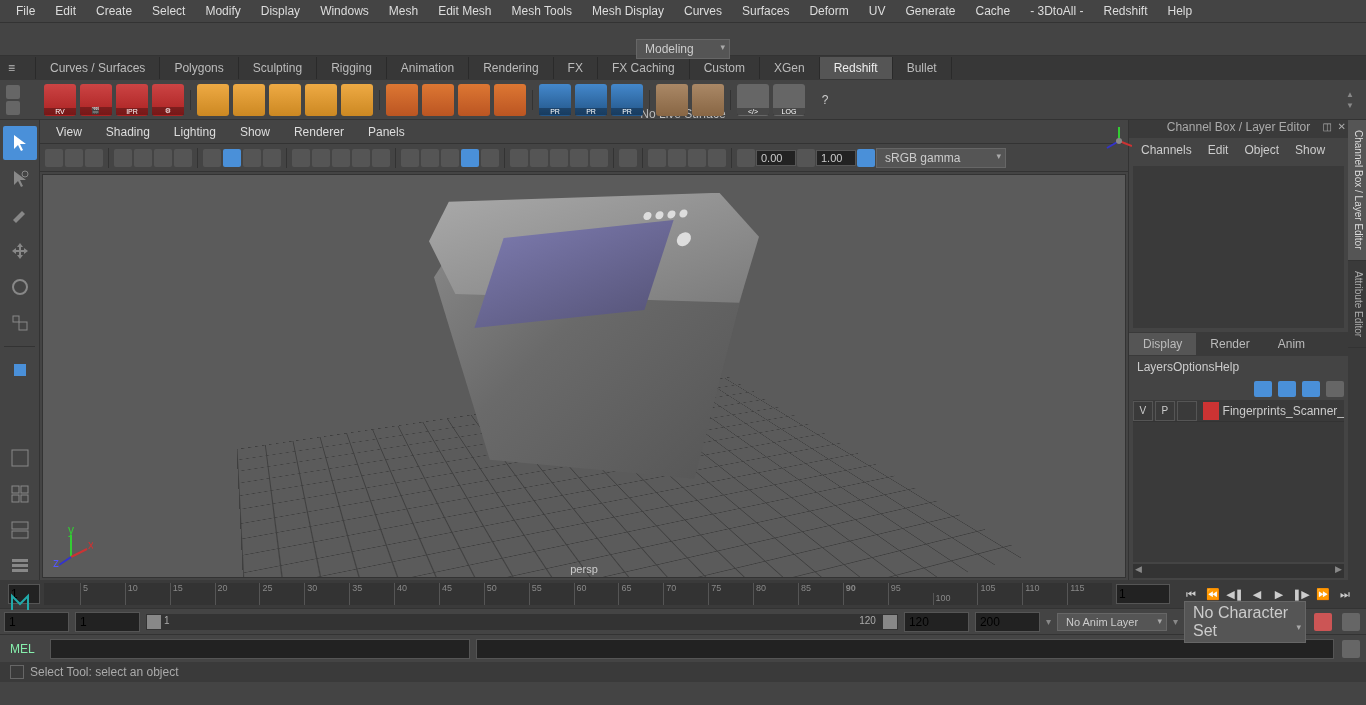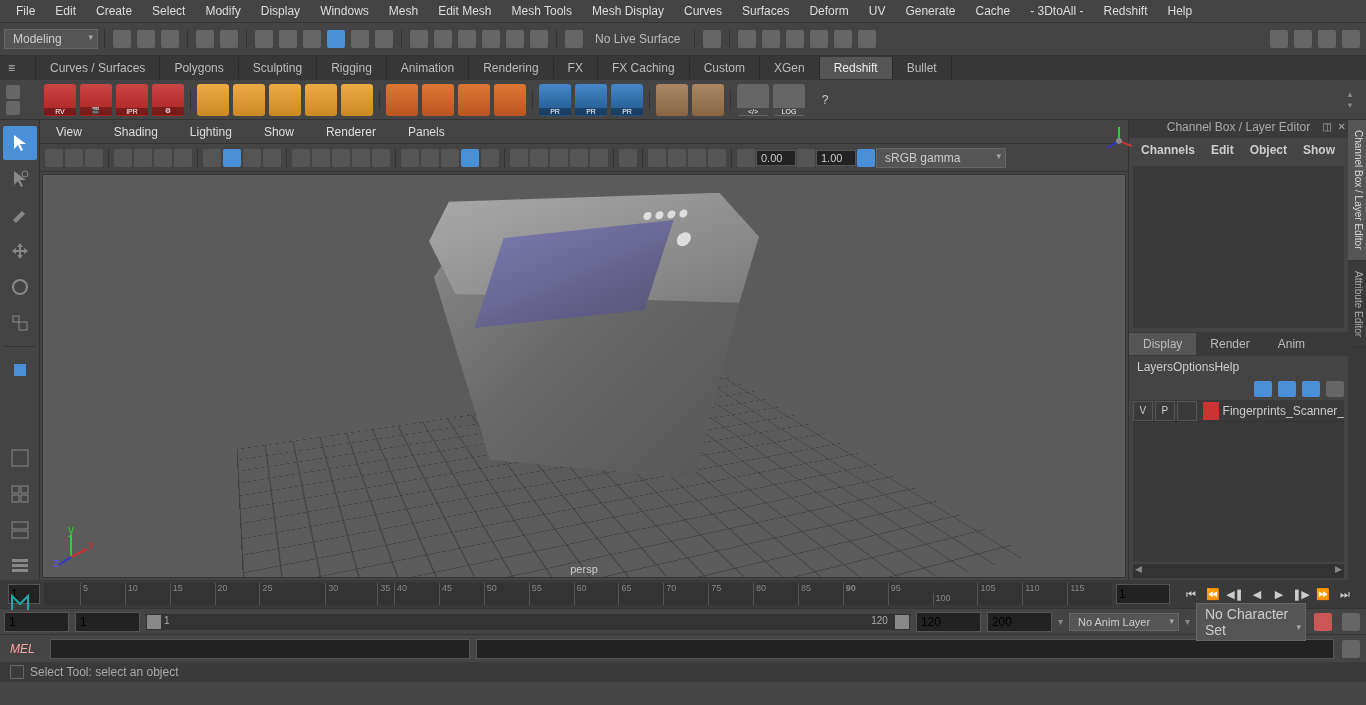--- a/index.html
+++ b/index.html
@@ -11,7 +11,7 @@
 #menubar .mitem { padding:2px 10px; cursor:default; color:#ddd; }
 
 
-#toolbar1 { height:28px; background:#444; border-top:1px solid #333; border-bottom:1px solid #333; padding:16px 4px; gap:2px; }
+#toolbar1 { height:28px; background:#444; border-top:1px solid #333; border-bottom:1px solid #333; padding:16px 4px; gap:2px;flex-direction:column; }
 .dropdown { background:#555; border:1px solid #666; padding:2px 16px 2px 8px; position:relative; color:#ccc; }
 .dropdown::after { content:"▾"; position:absolute; right:4px; font-size:9px; color:#aaa; }
 .tbicon { width:18px; height:18px; background:#666; border-radius:2px; display:inline-block; margin:0 2px; }

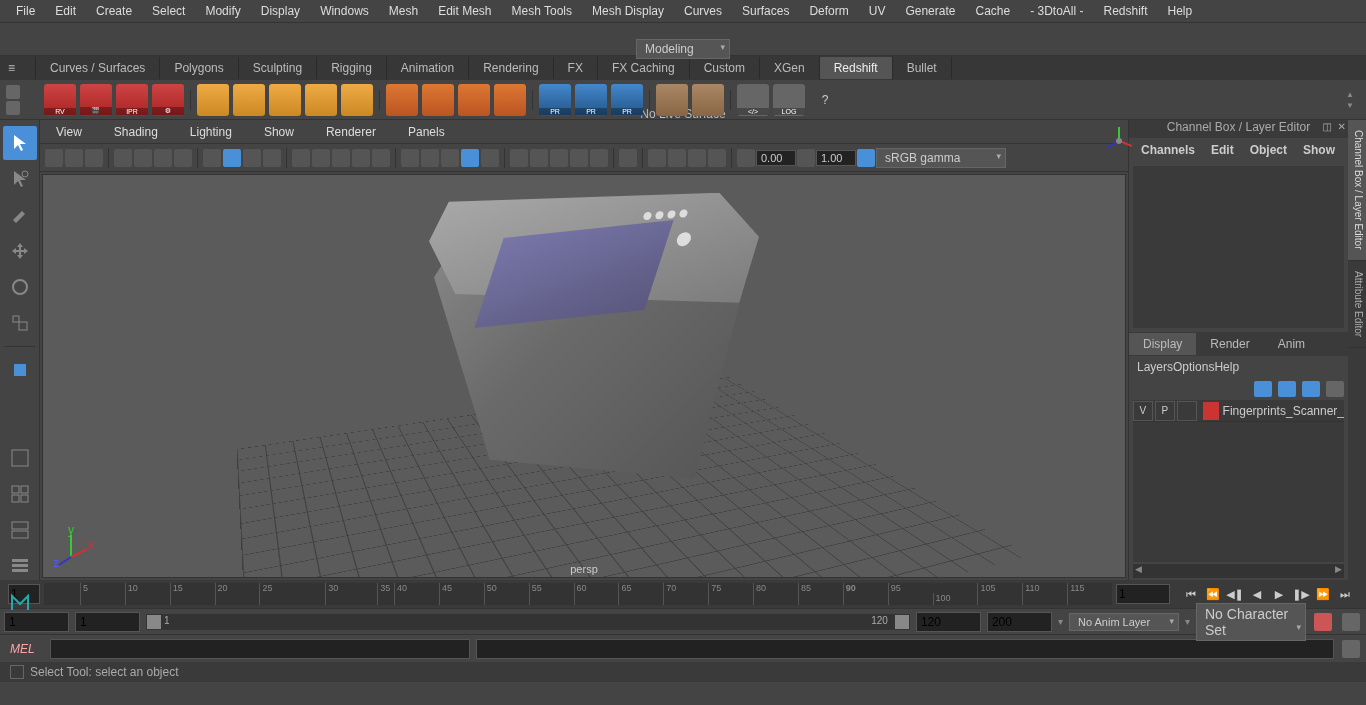--- a/index.html
+++ b/index.html
@@ -45,7 +45,7 @@
 
 
 #viewport-wrap { flex:1; display:flex; flex-direction:column; background:#444; }
-#vpanel-menu { height:24px; background:#444; padding:0 6px; gap:12px; border-bottom:1px solid #333;}
+#vpanel-menu { height:24px; background:#444; padding:0 6px; gap:4px; border-bottom:1px solid #333;}
 #vpanel-menu .vitem { padding:4px 10px; color:#ddd; }
 #vpanel-icons { height:28px; background:#444; padding:0 4px; gap:0; border-bottom:1px solid #333; align-items:center;}
 #vpanel-icons .vi { width:18px; height:18px; background:#555; border-radius:2px; margin:0 1px; }

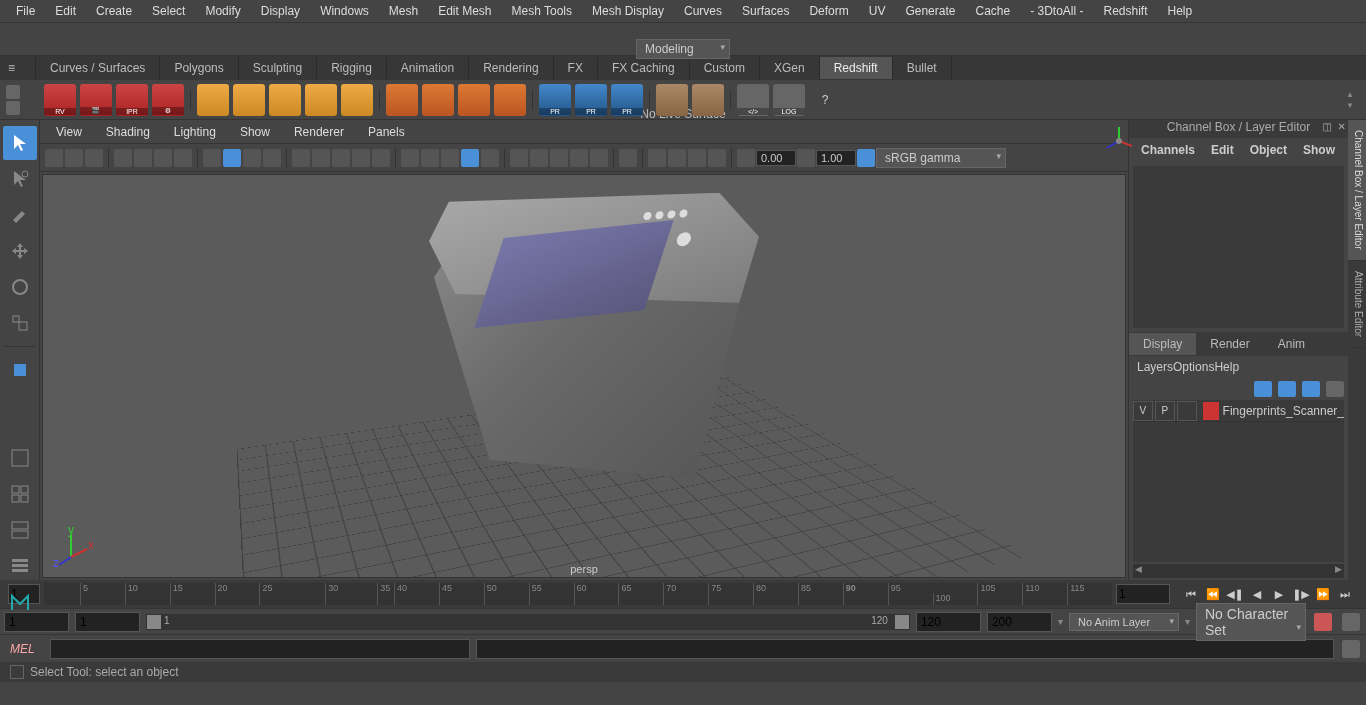--- a/index.html
+++ b/index.html
@@ -78,7 +78,7 @@
 
 #rightpanel { width:220px; background:#444; border-left:1px solid #333; display:flex; flex-direction:column;}
 #right-head { height:18px; background:#3a3a3a; padding:0 4px; text-align:center; font-size:10px; color:#aaa; position:relative;}
-#channeltabs { height:24px; background:#444; gap:0; padding:0 4px;font-weight:bold;}
+#channeltabs { height:24px; background:#444; gap:0; padding:0 4px;}
 #channeltabs .ctab { padding:4px 8px; color:#ccc; }
 #channelbox { flex:1; background:#3a3a3a; margin:4px; }
 #layertabs { height:24px; background:#3a3a3a; }

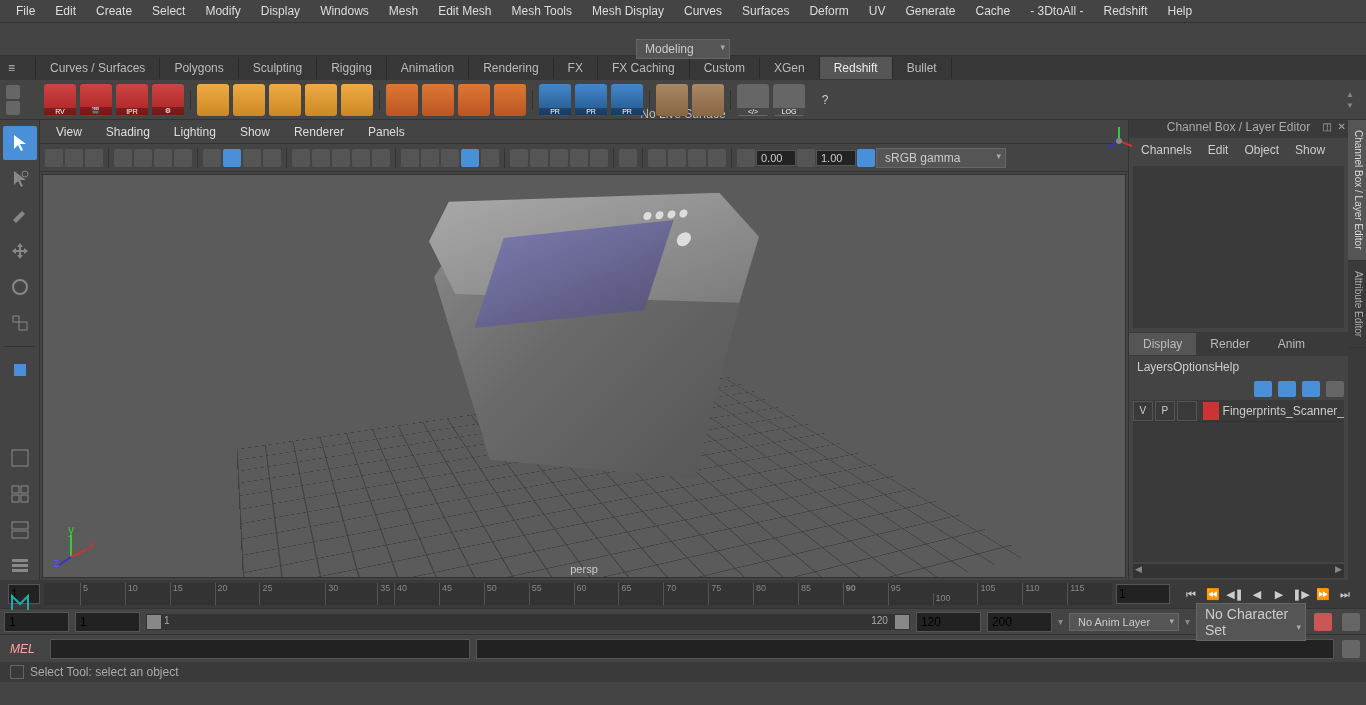--- a/index.html
+++ b/index.html
@@ -482,7 +482,7 @@
       <div class="tick" style="left: 11.7647%;">15</div>
       <div class="tick" style="left: 15.9664%;">20</div>
       <div class="tick" style="left: 20.1681%;">25</div>
-      <div class="tick" style="left: 24.3697%; margin-left: 21px;">30</div>
+      <div class="tick" style="left: 24.3697%;">30</div>
       <div class="tick" style="left: 28.5714%; margin-left: 28px;">35</div>
       <div class="tick" style="left: 32.7731%;">40</div>
       <div class="tick" style="left: 36.9748%;">45</div>

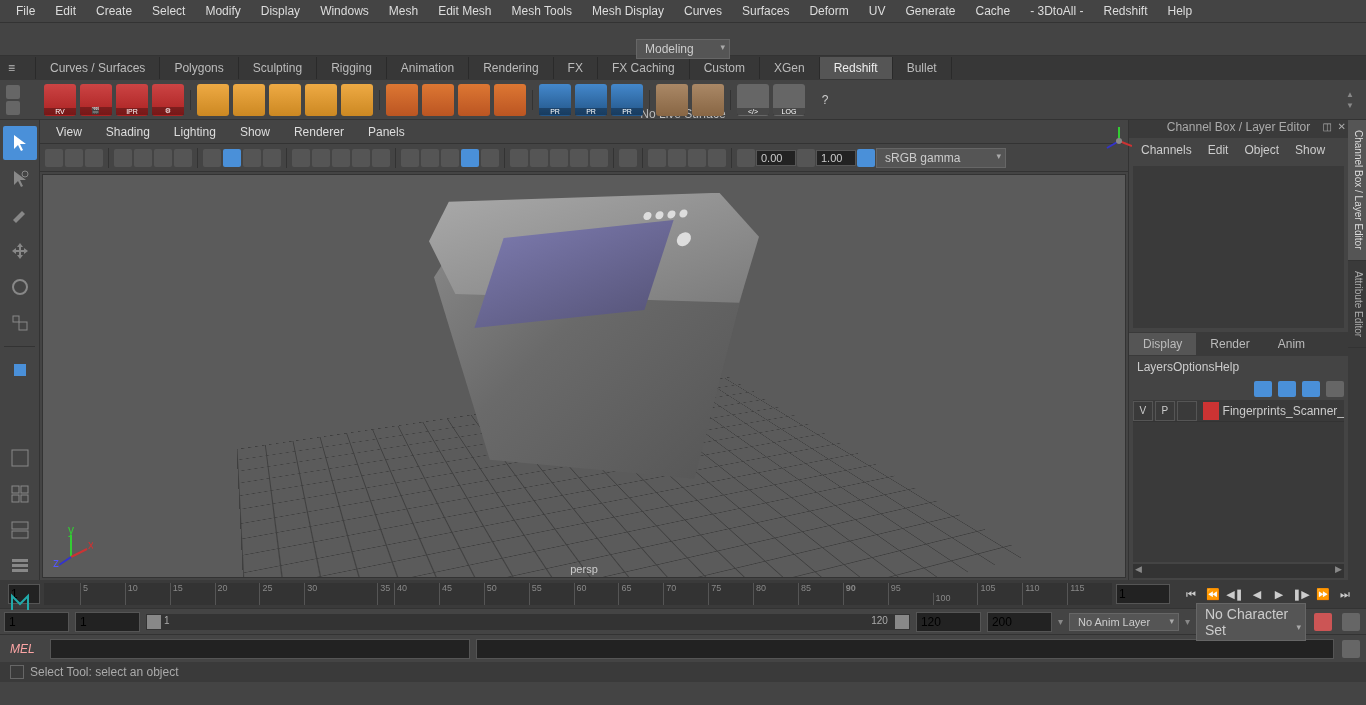--- a/index.html
+++ b/index.html
@@ -483,7 +483,7 @@
       <div class="tick" style="left: 15.9664%;">20</div>
       <div class="tick" style="left: 20.1681%;">25</div>
       <div class="tick" style="left: 24.3697%;">30</div>
-      <div class="tick" style="left: 28.5714%; margin-left: 28px;">35</div>
+      <div class="tick" style="left: 28.5714%;">35</div>
       <div class="tick" style="left: 32.7731%;">40</div>
       <div class="tick" style="left: 36.9748%;">45</div>
       <div class="tick" style="left: 41.1765%;">50</div>

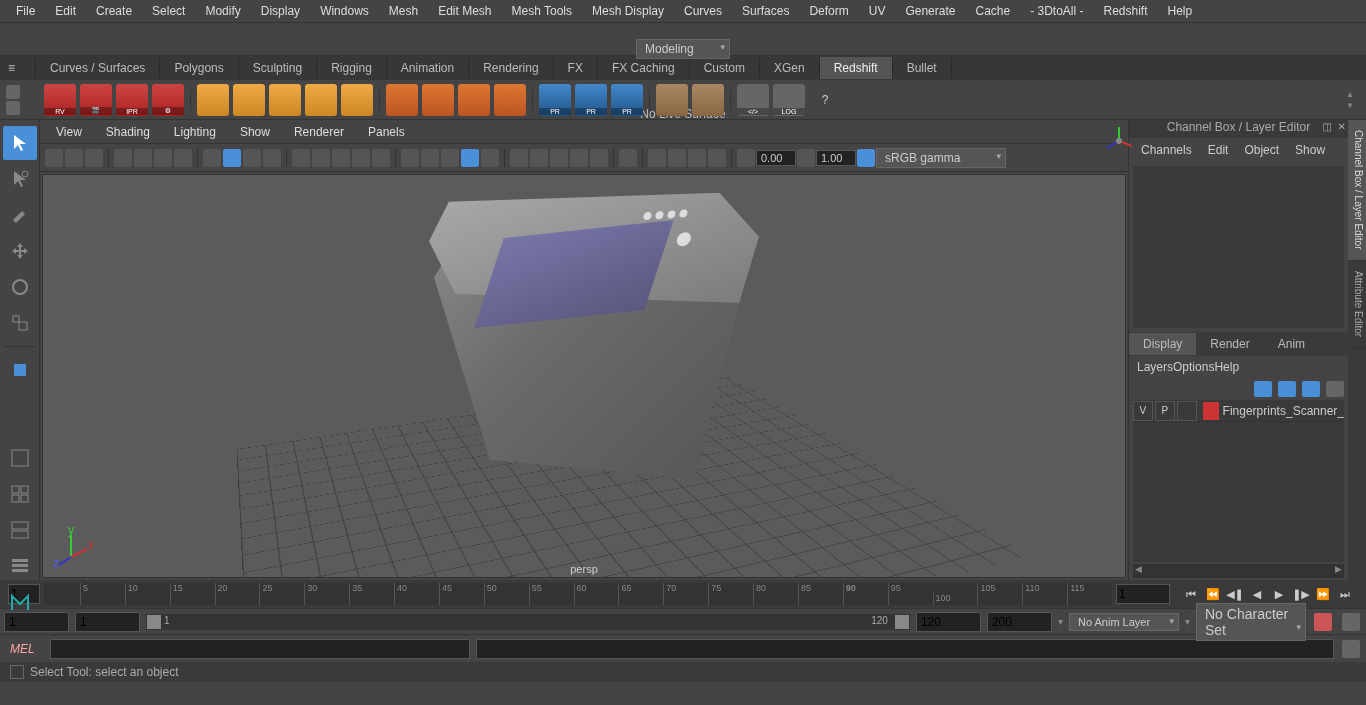--- a/index.html
+++ b/index.html
@@ -528,7 +528,7 @@
   <span style="font-size:10px;color:#888">▾</span>
   <div class="dropdown" style="width:110px;font-size:11px">No Anim Layer</div>
   <span style="font-size:10px;color:#888">▾</span>
-  <div class="dropdown" style="width:110px;font-size:14px">No Character Set</div>
+  <div class="dropdown" style="width:122px;font-size:16px">No Character Set</div>
   <span class="tbicon" style="background:#c55"></span>
   <span class="tbicon"></span>
 </div>

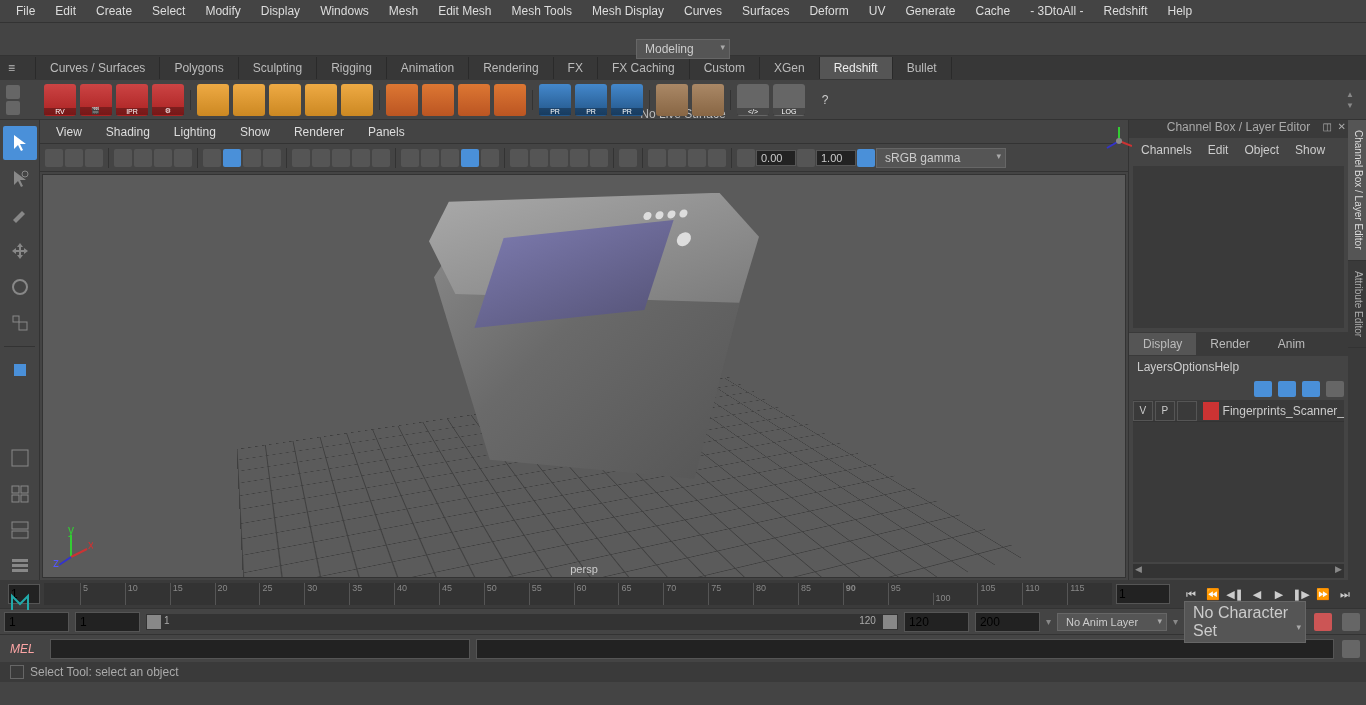--- a/index.html
+++ b/index.html
@@ -118,7 +118,7 @@
 
 
 #cmdrow { height:28px; background:#444; display:flex; align-items:center; padding:0 4px; gap:6px; border-top:1px solid #333;}
-#cmdrow .lbl { width:40px; color:#fca5a5; padding-left:6px;font-style:italic;}
+#cmdrow .lbl { width:40px; color:#86efac; padding-left:6px;}
 #cmdrow .cmdfield { background:#222; border:1px solid #555; height:20px; }
 
 

